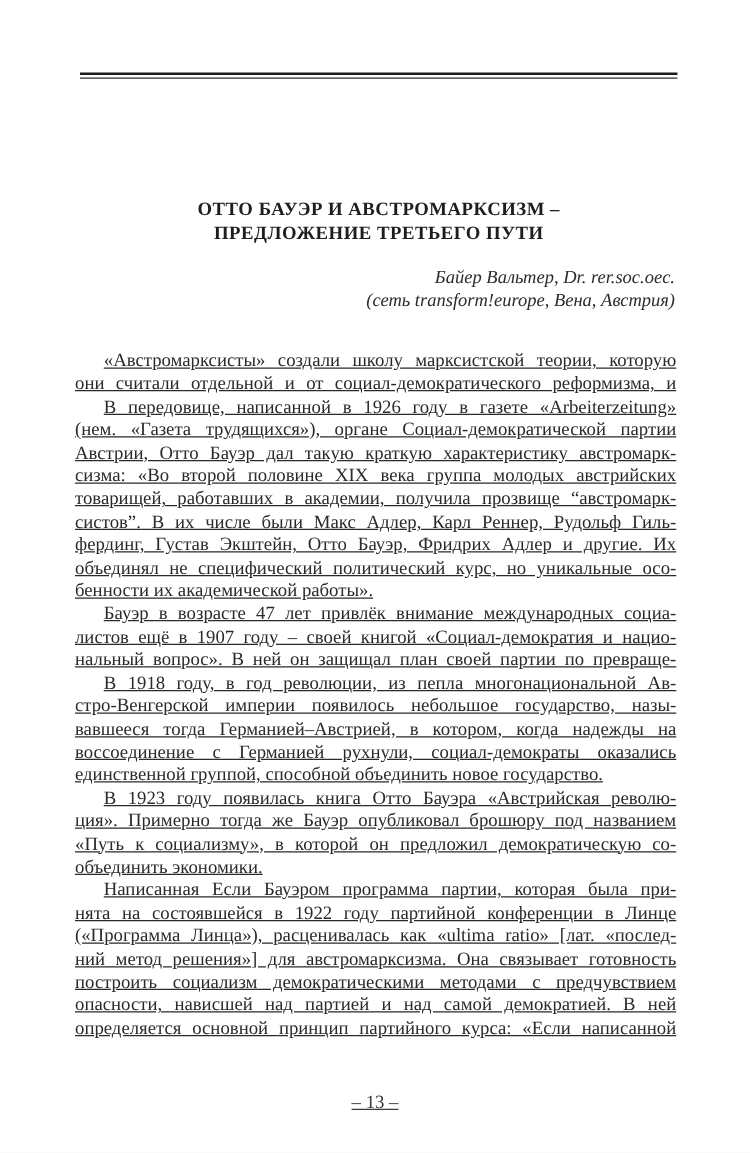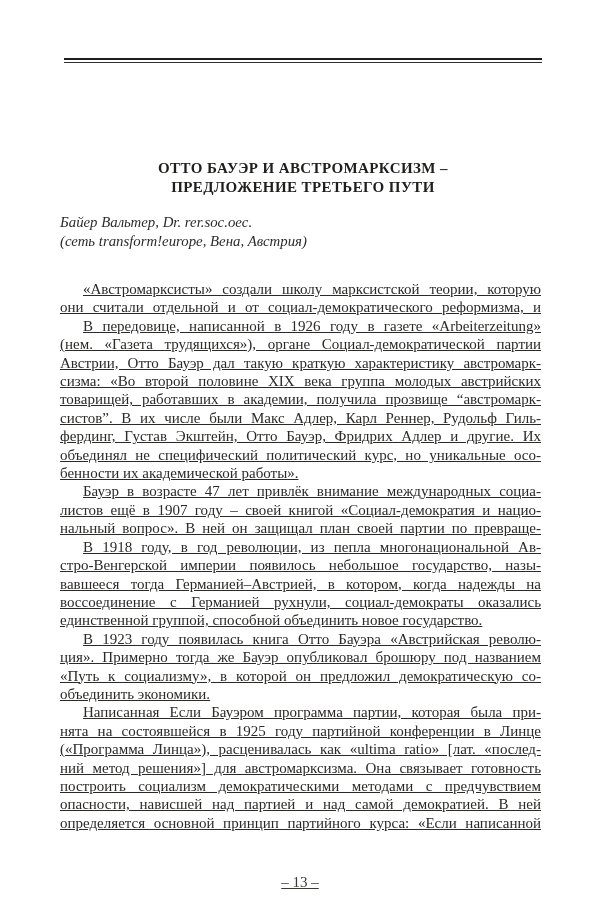--- a/index.html
+++ b/index.html
@@ -43,7 +43,7 @@
     top: 213px;
     left: 60px;
     width: 480px;
-    text-align: left;
+    text-align: right;
     font-style: italic;
     font-size: 14.8px;
     line-height: 18.8px;

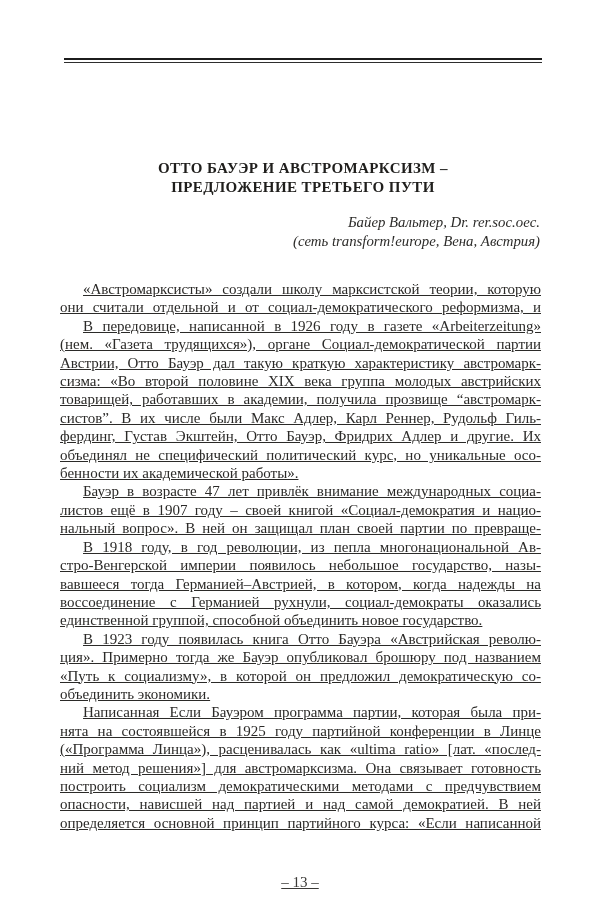--- a/index.html
+++ b/index.html
@@ -129,7 +129,7 @@
     <div class="ln ll">объединить экономики.</div>
 
     <div class="ln fl">Написанная Если Бауэром программа партии, которая была при-</div>
-    <div class="ln">нята на состоявшейся в 1925 году партийной конференции в Линце</div>
+    <div class="ln">нята на состоявшейся в 1922 году партийной конференции в Линце</div>
     <div class="ln">(«Программа Линца»), расценивалась как «ultima ratio» [лат. «послед-</div>
     <div class="ln">ний метод решения»] для австромарксизма. Она связывает готовность</div>
     <div class="ln">построить социализм демократическими методами с предчувствием</div>

